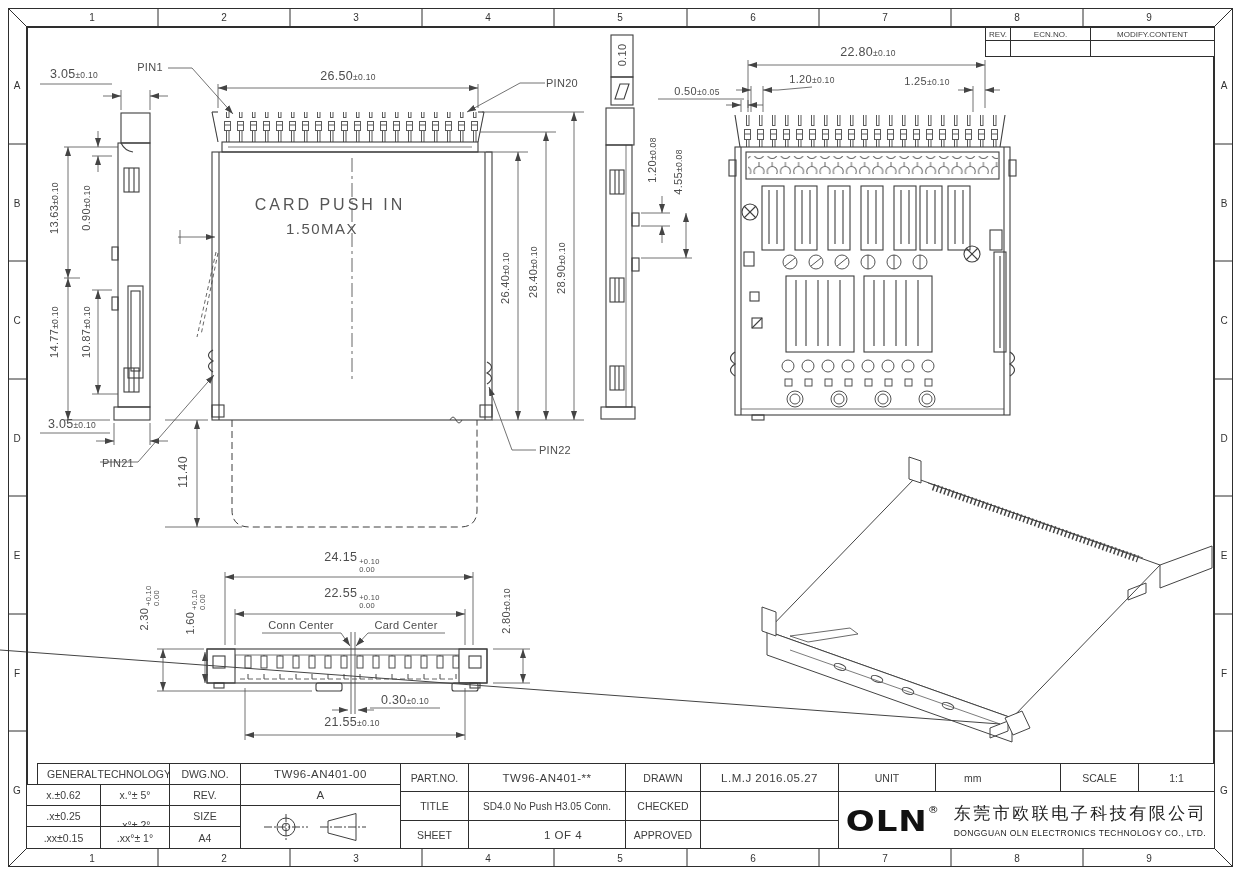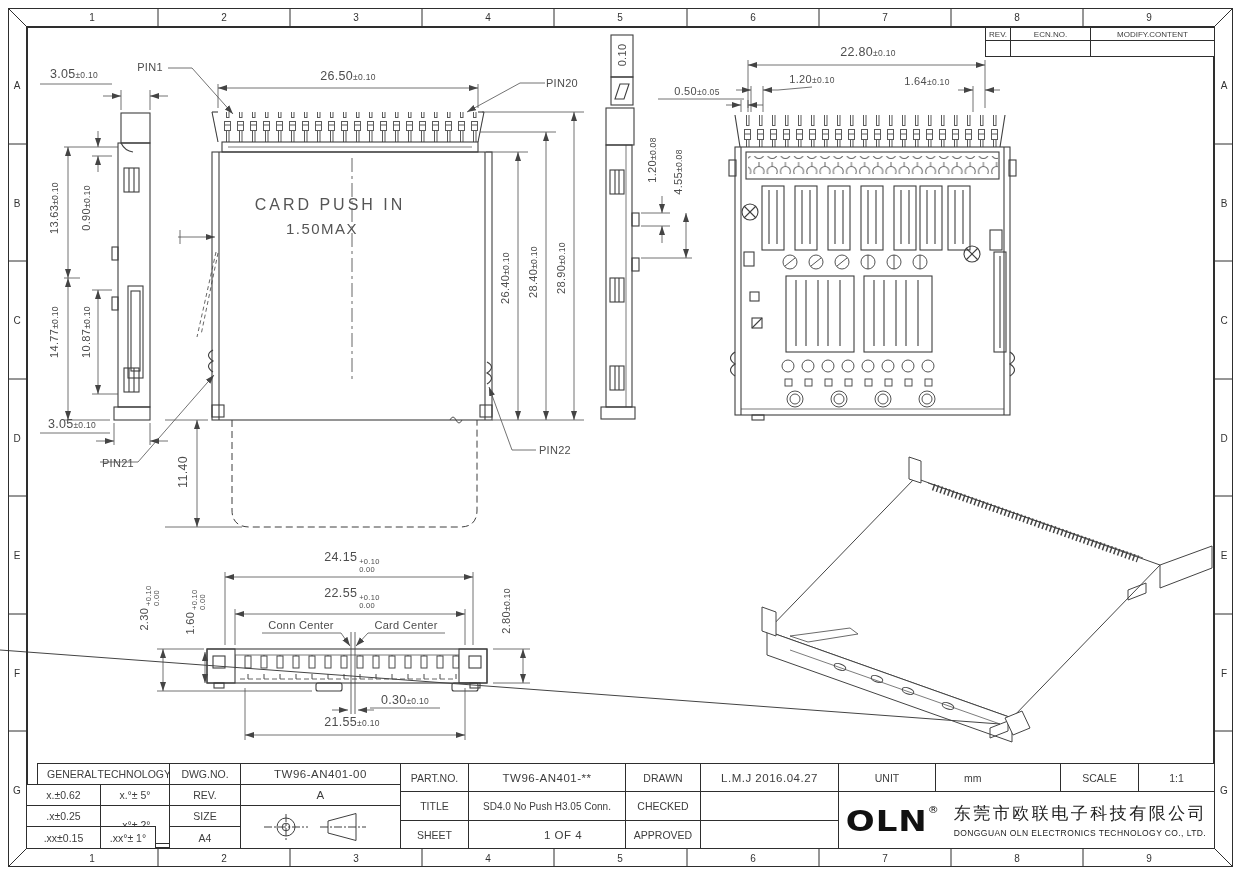--- a/index.html
+++ b/index.html
@@ -493,7 +493,7 @@
 
 <div class="lbl big" style="left:868px;top:52px"><span>22.80</span><span class="tol">±0.10</span></div>
 <div class="lbl" style="left:812px;top:79px"><span>1.20</span><span class="tol">±0.10</span></div>
-<div class="lbl" style="left:927px;top:81px"><span>1.64</span><span class="tol">±0.10</span></div>
+<div class="lbl" style="left:927px;top:81px"><span>1.25</span><span class="tol">±0.10</span></div>
 <div class="lbl" style="left:697px;top:91px"><span>0.50</span><span class="tol">±0.05</span></div>
 
 <div class="lbl big" style="left:352px;top:563px"><span>24.15</span><span class="stack">

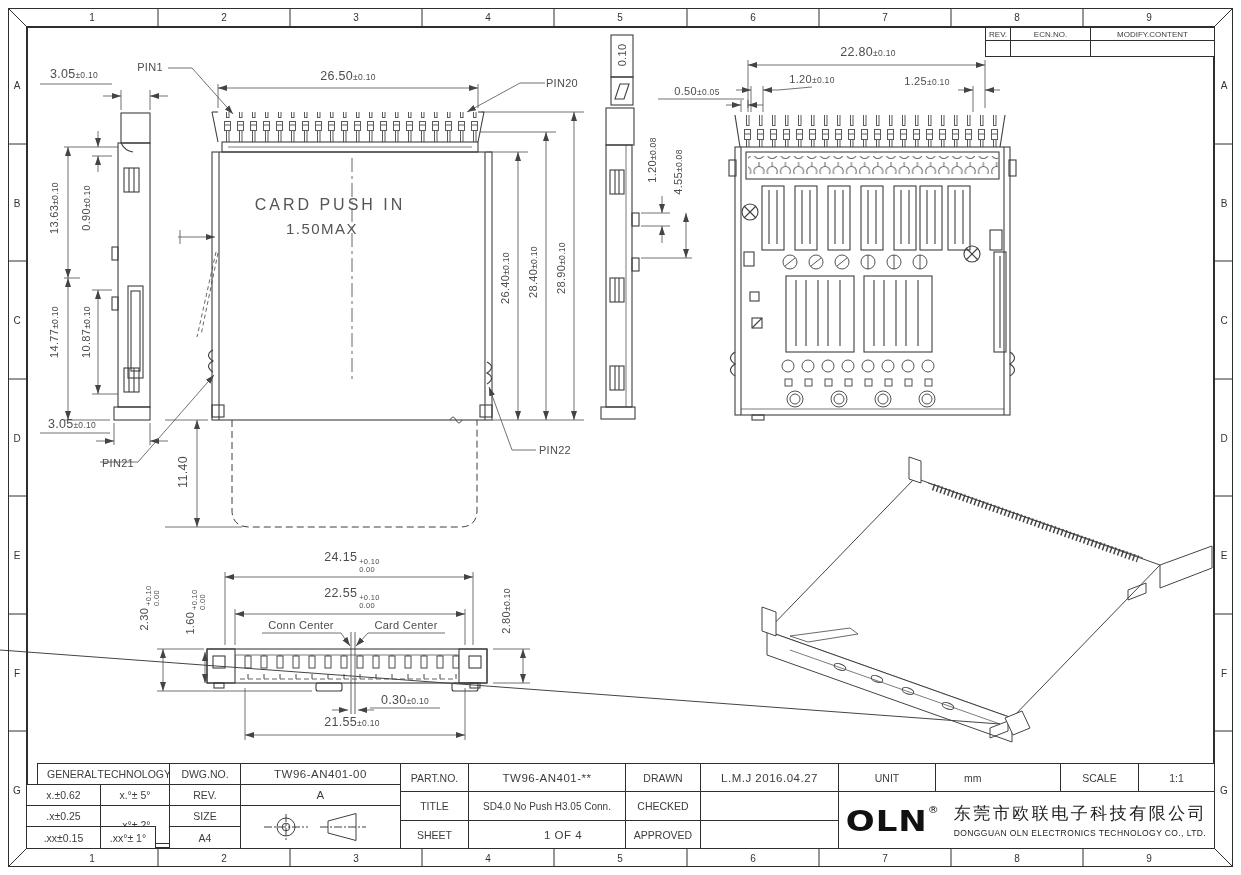--- a/index.html
+++ b/index.html
@@ -556,7 +556,7 @@
 <div class="cell val" style="left:468px;top:820px;width:190px;height:29px">1 OF 4</div>
 
 <div class="cell" style="left:625px;top:763px;width:76px;height:29px">DRAWN</div>
-<div class="cell val" style="left:700px;top:763px;width:139px;height:29px">L.M.J 2016.04.27</div>
+<div class="cell val" style="left:700px;top:763px;width:139px;height:29px">L.M.J 2016.05.27</div>
 <div class="cell" style="left:625px;top:791px;width:76px;height:30px">CHECKED</div>
 <div class="cell" style="left:700px;top:791px;width:139px;height:30px"></div>
 <div class="cell" style="left:625px;top:820px;width:76px;height:29px">APPROVED</div>

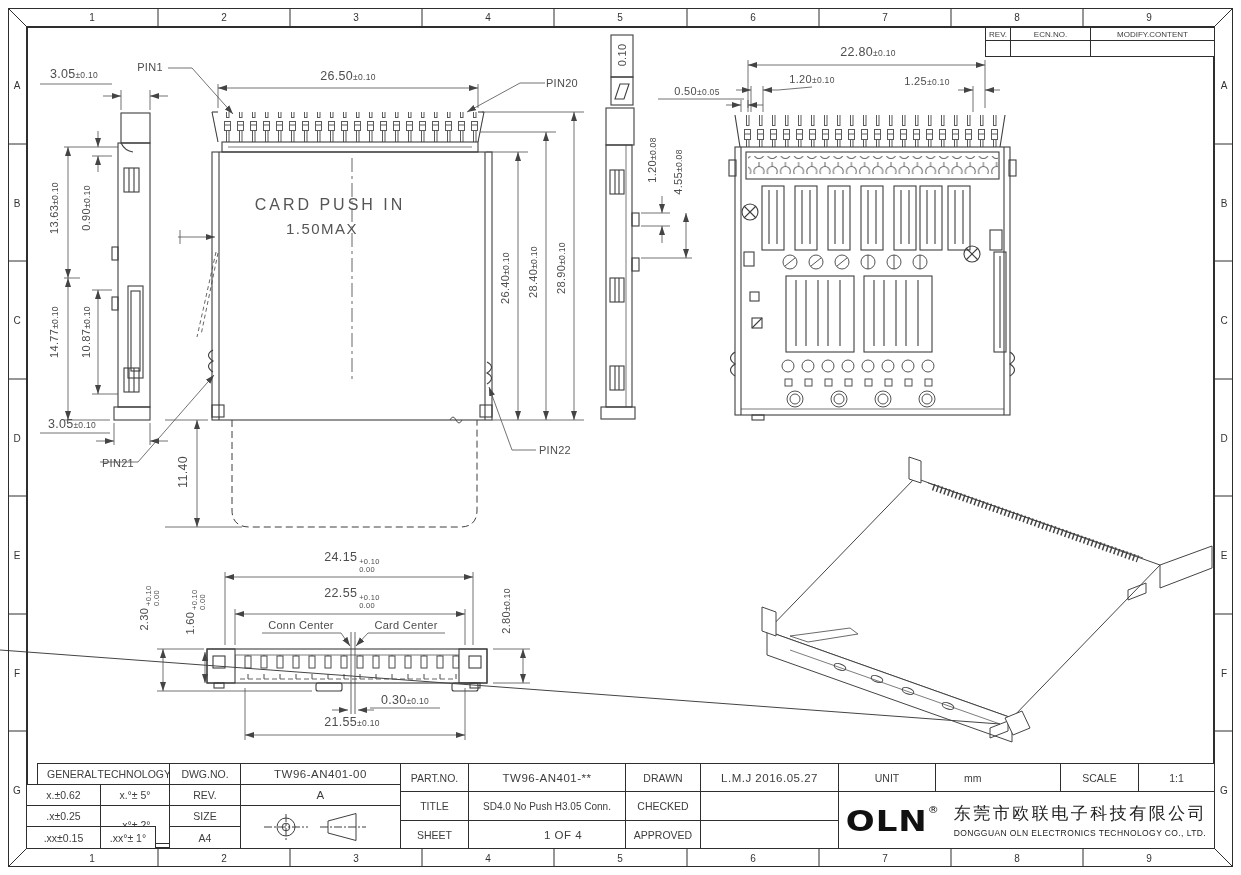--- a/index.html
+++ b/index.html
@@ -527,7 +527,7 @@
 <div class="cell" style="left:26px;top:805px;width:75px;height:22px">.x±0.25</div>
 <div class="cell" style="left:100px;top:805px;width:70px;height:39px">.x°± 2°</div>
 <div class="cell" style="left:26px;top:826px;width:75px;height:23px">.xx±0.15</div>
-<div class="cell" style="left:100px;top:826px;width:56px;height:23px">.xx°± 1°</div>
+<div class="cell" style="left:100px;top:826px;width:70px;height:23px">.xx°± 1°</div>
 
 <div class="cell" style="left:169px;top:763px;width:72px;height:22px">DWG.NO.</div>
 <div class="cell val" style="left:240px;top:763px;width:161px;height:22px">TW96-AN401-00</div>

